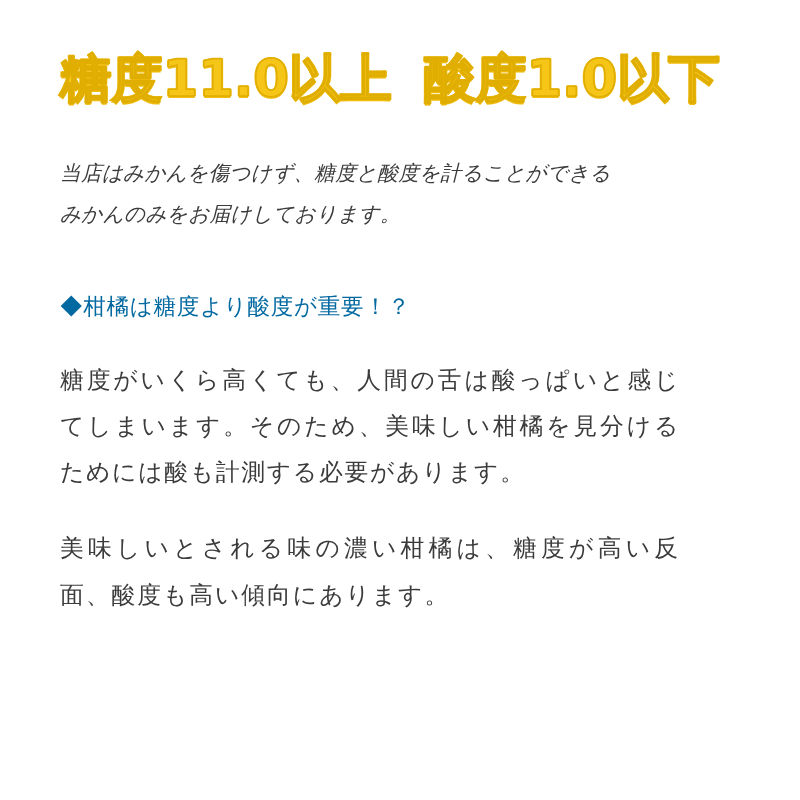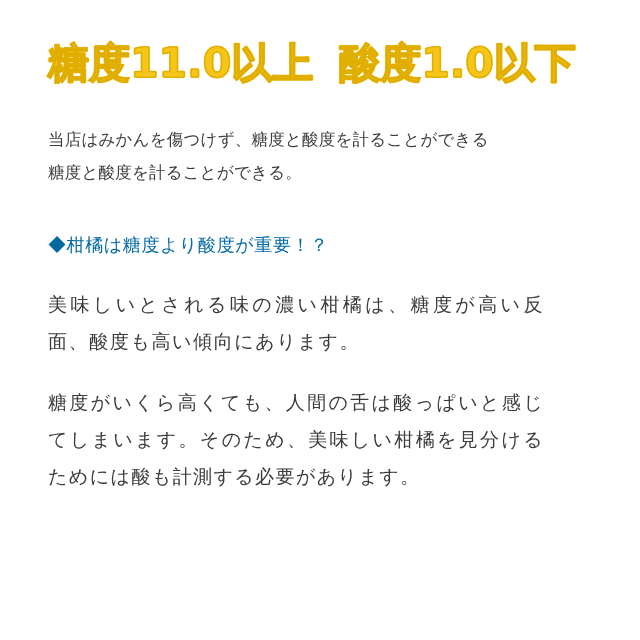--- a/index.html
+++ b/index.html
@@ -53,6 +53,7 @@
   }
   .body-block p {
     margin: 0;
+    font-style: italic;
   }
 
   .subhead {

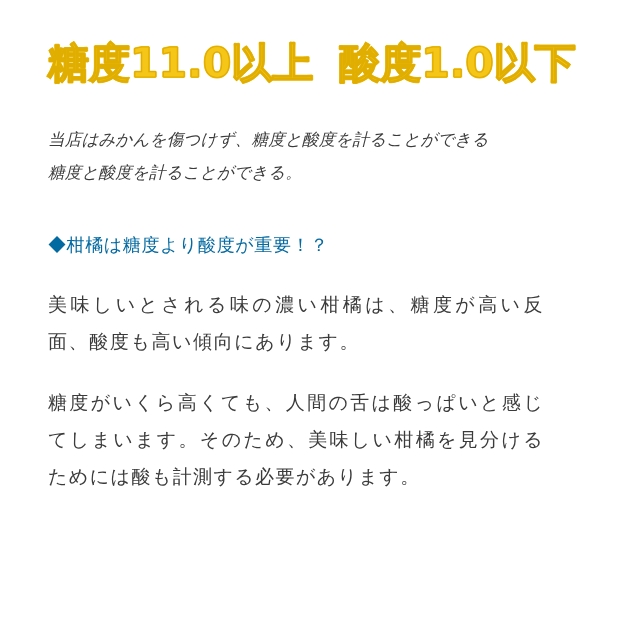--- a/index.html
+++ b/index.html
@@ -88,7 +88,7 @@
 
   <div class="body-block">
     <p>当店はみかんを傷つけず、糖度と酸度を計ることができる</p>
-    <p>糖度と酸度を計ることができる。</p>
+    <p>みかんのみをお届けしております。</p>
   </div>
 
   <div class="subhead">◆柑橘は糖度より酸度が重要！？</div>

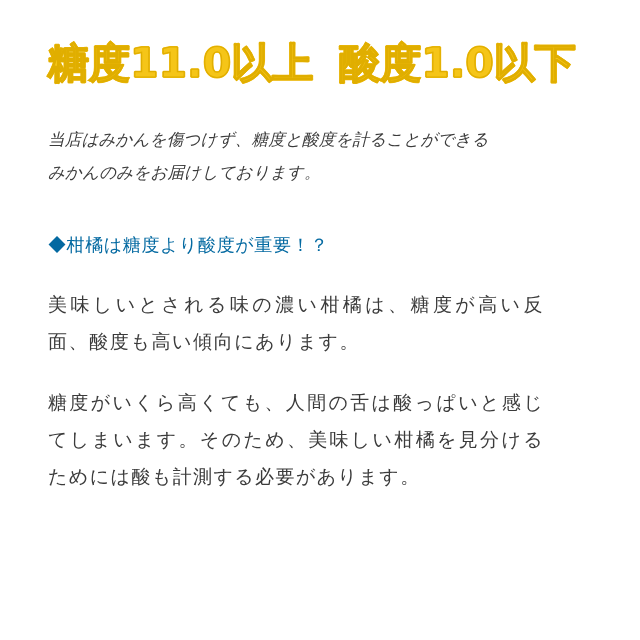--- a/index.html
+++ b/index.html
@@ -93,9 +93,9 @@
 
   <div class="subhead">◆柑橘は糖度より酸度が重要！？</div>
 
+  <div class="para wide">糖度がいくら高くても、人間の舌は酸っぱいと感じてしまいます。そのため、美味しい柑橘を見分けるためには酸も計測する必要があります。</div>
+
   <div class="para">美味しいとされる味の濃い柑橘は、糖度が高い反面、酸度も高い傾向にあります。</div>
-
-  <div class="para wide">糖度がいくら高くても、人間の舌は酸っぱいと感じてしまいます。そのため、美味しい柑橘を見分けるためには酸も計測する必要があります。</div>
 
 </div>
 

